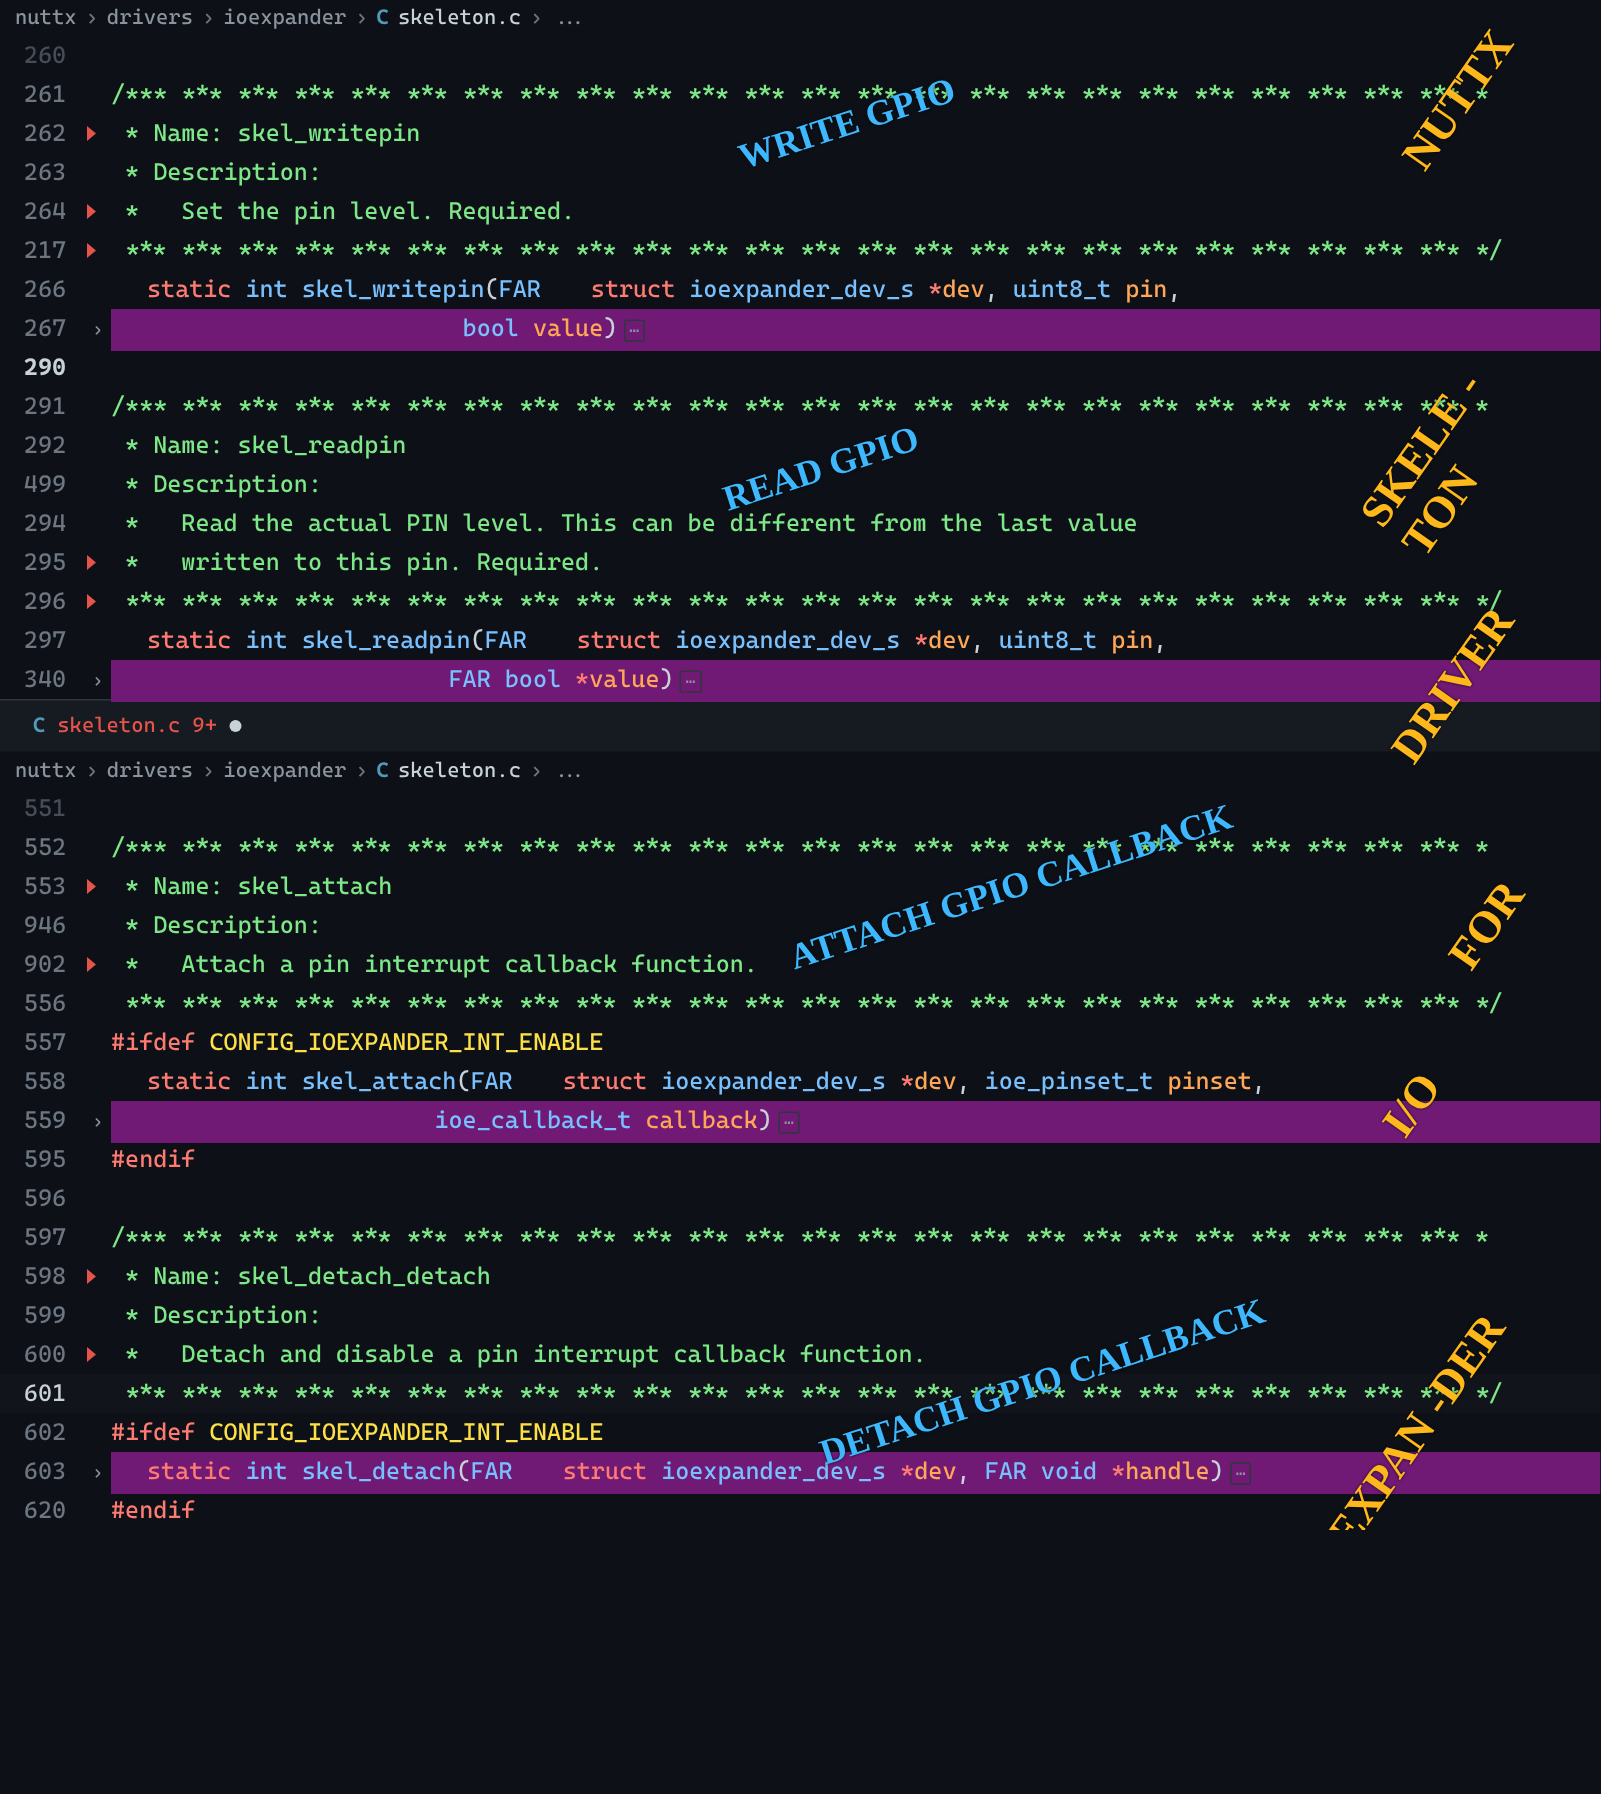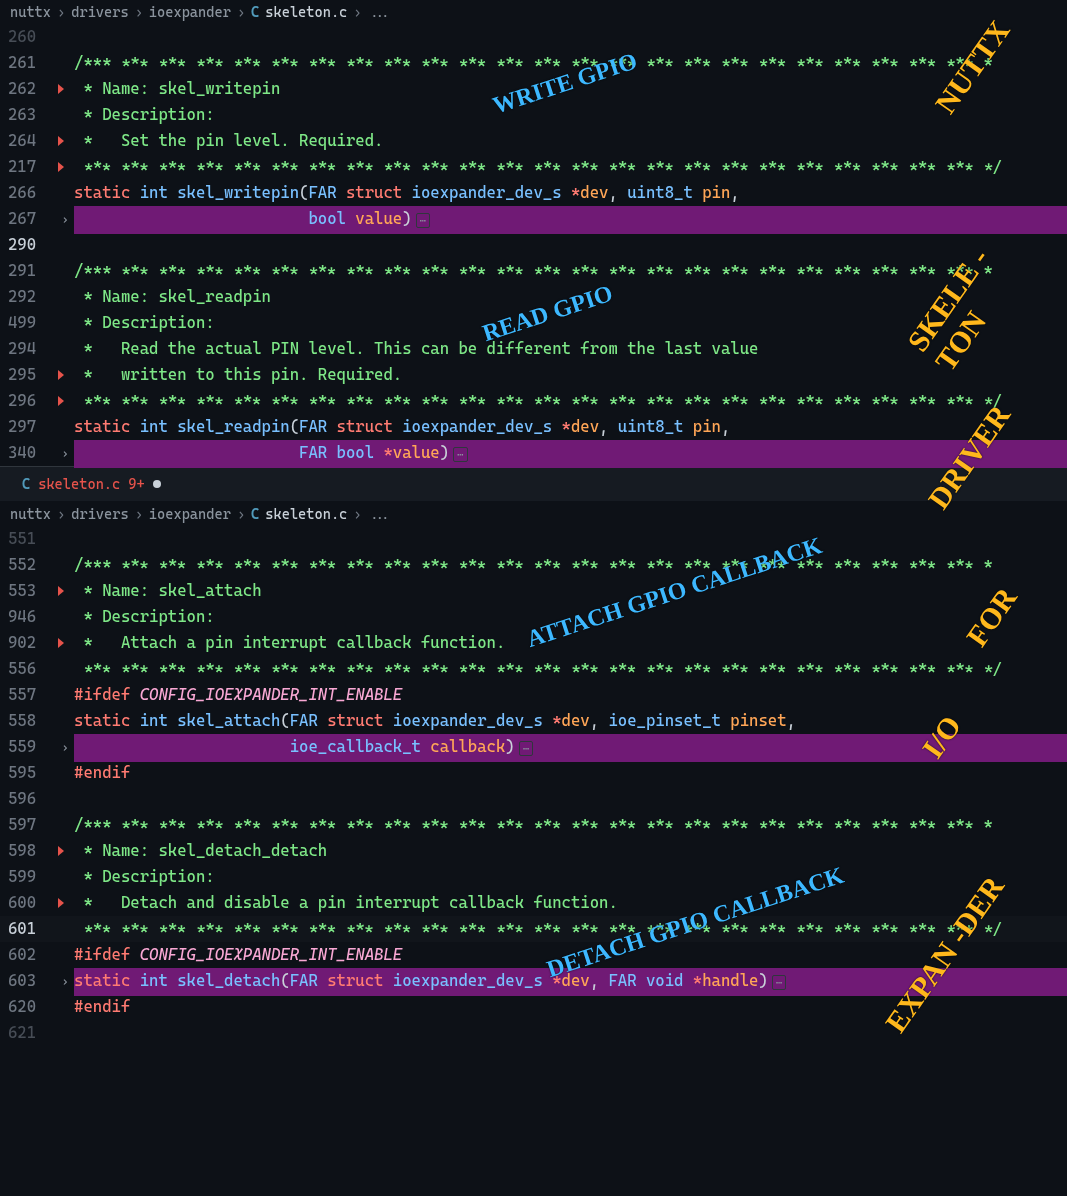--- a/index.html
+++ b/index.html
@@ -35,7 +35,7 @@
   }
   .lineno {
     width: 56px;
-    text-align: center;
+    text-align: right;
     color: #6e7681;
     padding-right: 12px;
     flex-shrink: 0;

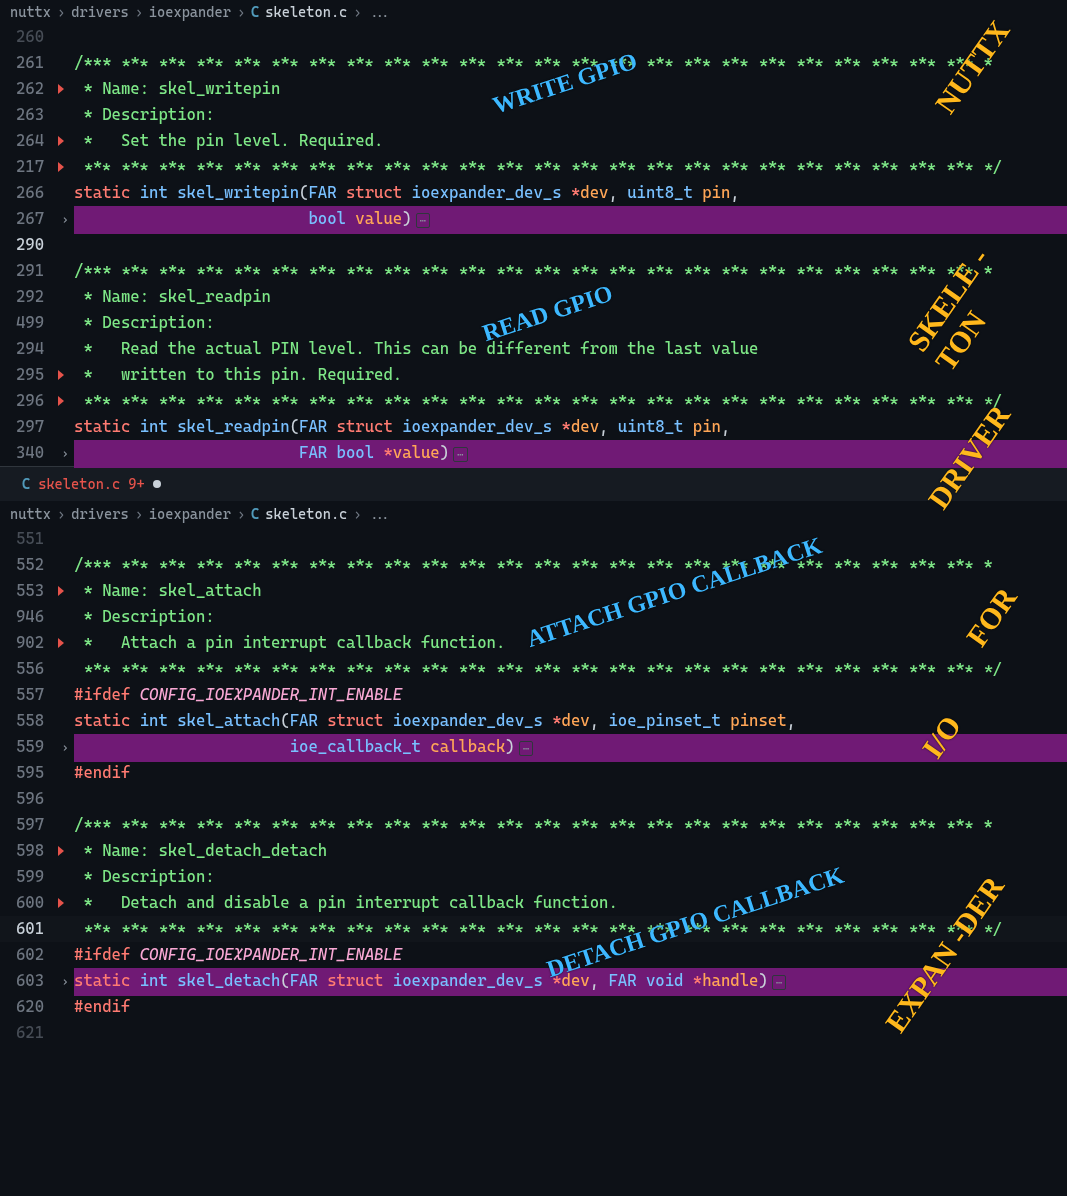--- a/index.html
+++ b/index.html
@@ -68,7 +68,7 @@
     white-space: pre;
   }
   .c-comment { color: #7ee787; }
-  .c-keyword { color: #ff7b72; }
+  .c-keyword { color: #ff7b72; margin-left: 24px; }
   .c-type { color: #79c0ff; }
   .c-func-def { color: #79c0ff; }
   .c-param { color: #ffa657; }

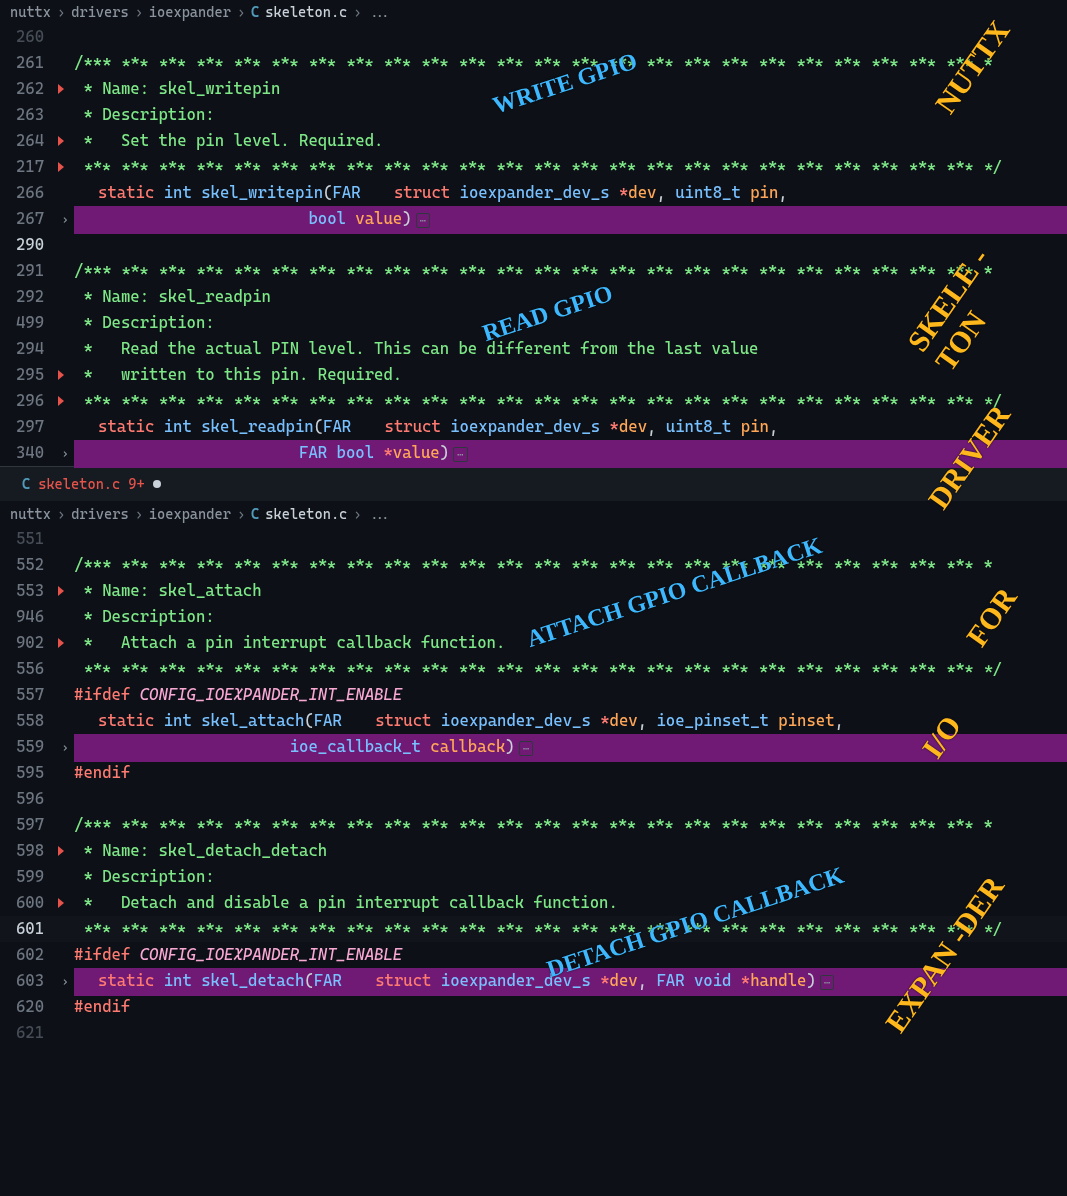--- a/index.html
+++ b/index.html
@@ -157,7 +157,7 @@
 
   <div class="line"><span class="lineno">267</span><span class="fold-col"><span class="fold-mark">›</span></span><span class="code block-highlight">                         <span class="c-type">bool</span> <span class="c-param">value</span>)<span class="ellipsis">⋯</span></span></div>
 
-  <div class="line"><span class="lineno" style="color:#c9d1d9;font-weight:400">290</span><span class="fold-col"></span><span class="code"></span></div>
+  <div class="line"><span class="lineno" style="color:#c9d1d9;font-weight:700">290</span><span class="fold-col"></span><span class="code"></span></div>
 
   <div class="line"><span class="lineno">291</span><span class="fold-col"></span><span class="code"><span class="c-comment">/*** *** *** *** *** *** *** *** *** *** *** *** *** *** *** *** *** *** *** *** *** *** *** *** *</span></span></div>
 

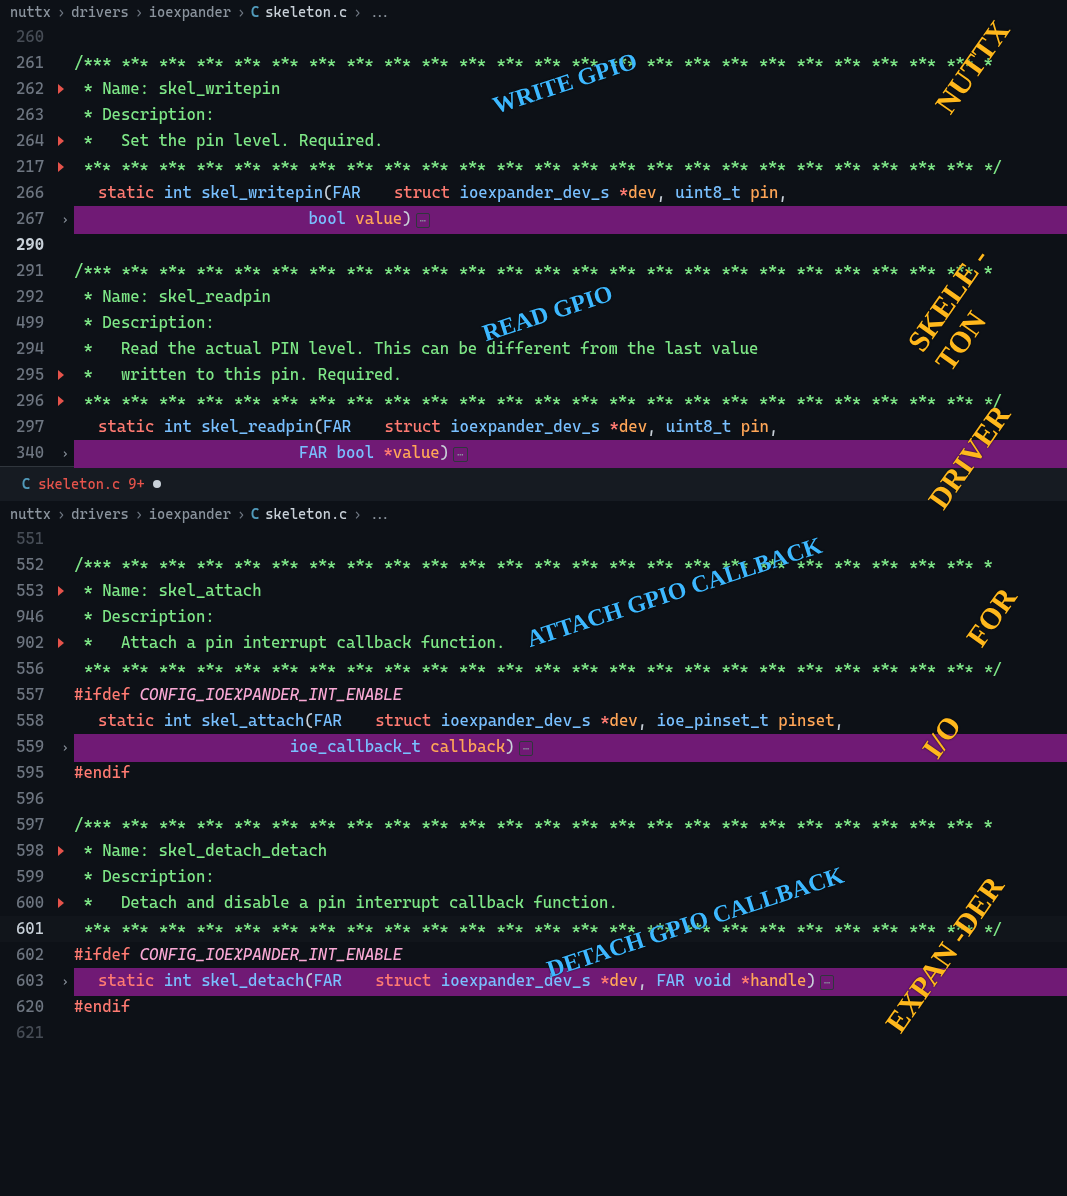--- a/index.html
+++ b/index.html
@@ -74,7 +74,7 @@
   .c-param { color: #ffa657; }
   .c-op { color: #ff7b72; }
   .c-preproc { color: #ff7b72; }
-  .c-macro { color: #f9a8d4; font-style: italic; }
+  .c-macro { color: #fde047; }
   .ellipsis {
     color: #8b949e;
     border: 1px solid #30363d;

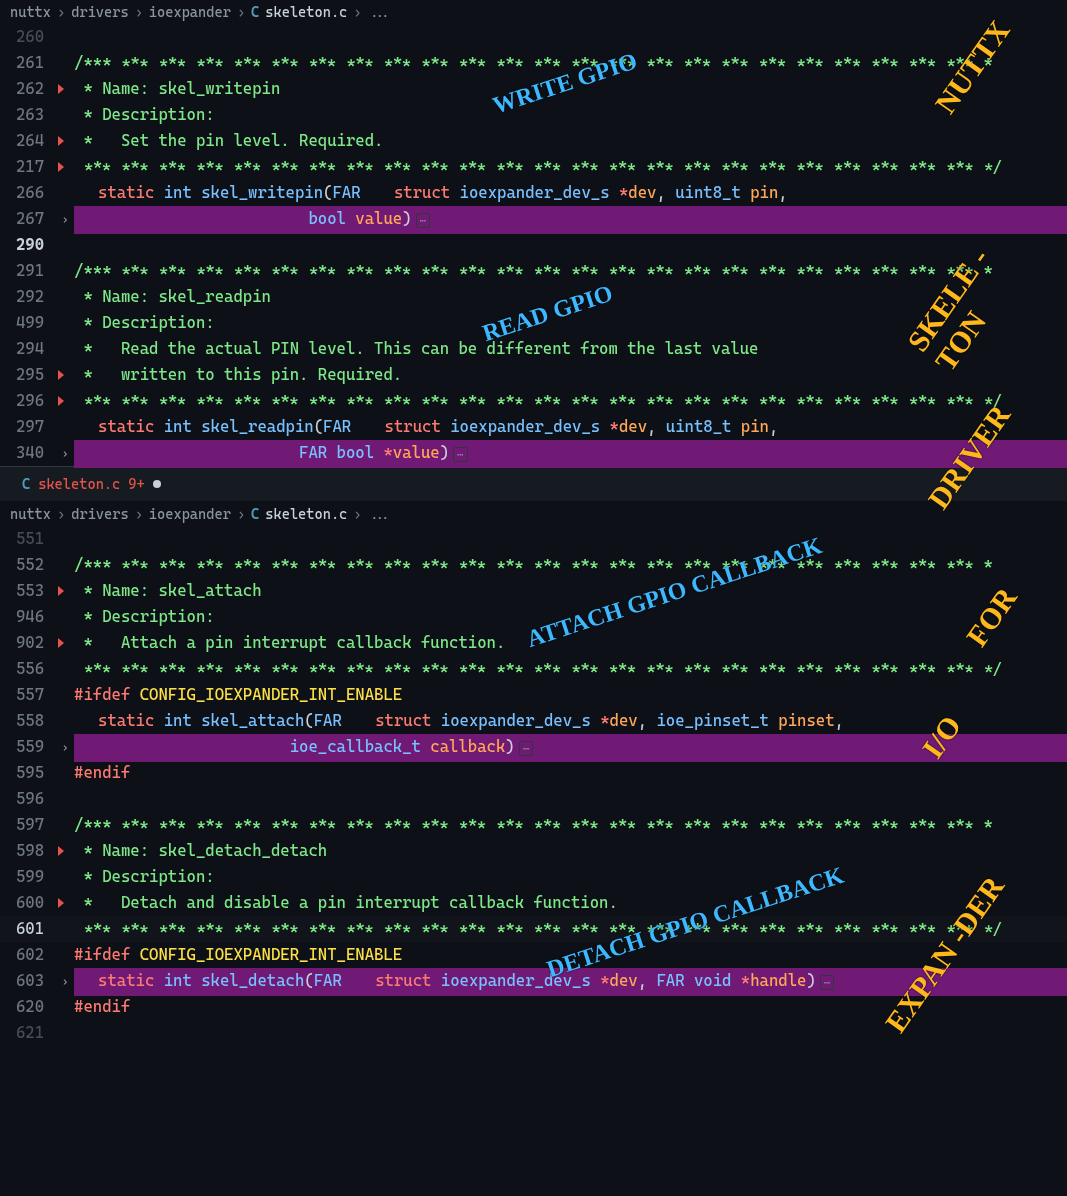--- a/index.html
+++ b/index.html
@@ -237,7 +237,6 @@
 
   <div class="line"><span class="lineno">620</span><span class="fold-col"></span><span class="code"><span class="c-preproc">#endif</span></span></div>
 
-  <div class="line faded"><span class="lineno">621</span><span class="fold-col"></span><span class="code"></span></div>
 </div>
 
 <div class="annotation ann-blue" style="left:490px; top:70px; transform:rotate(-18deg);"><span>WRITE GPIO</span></div>

